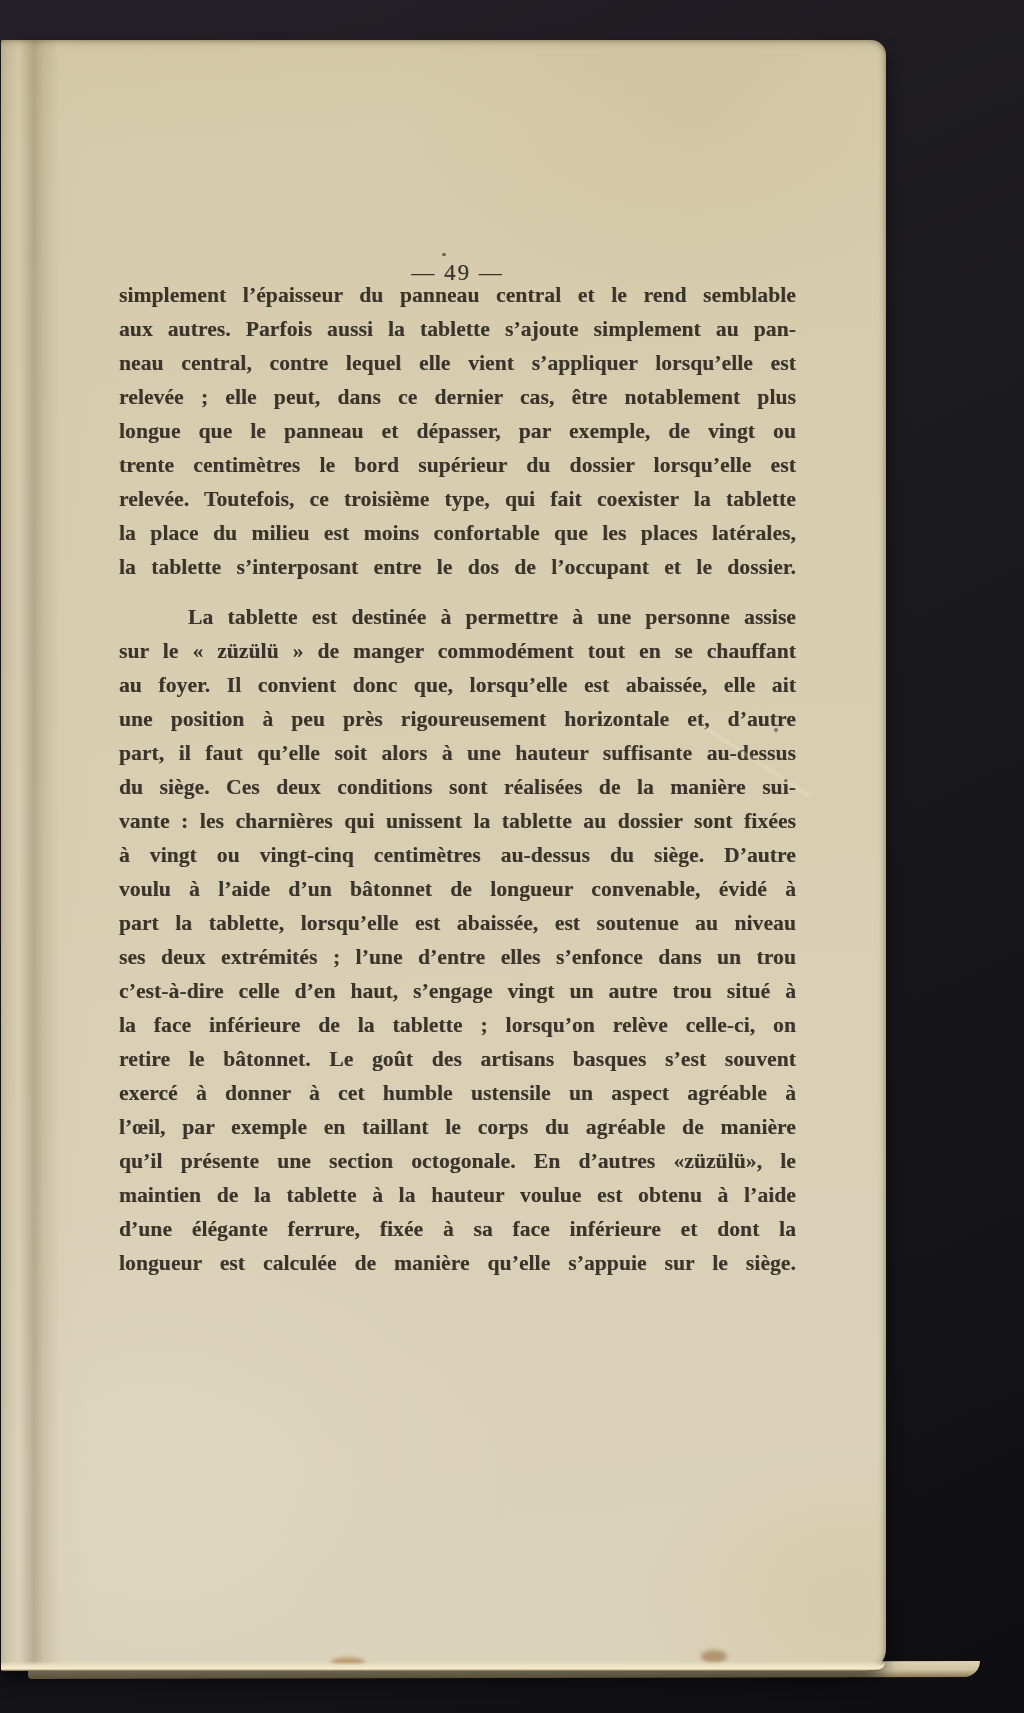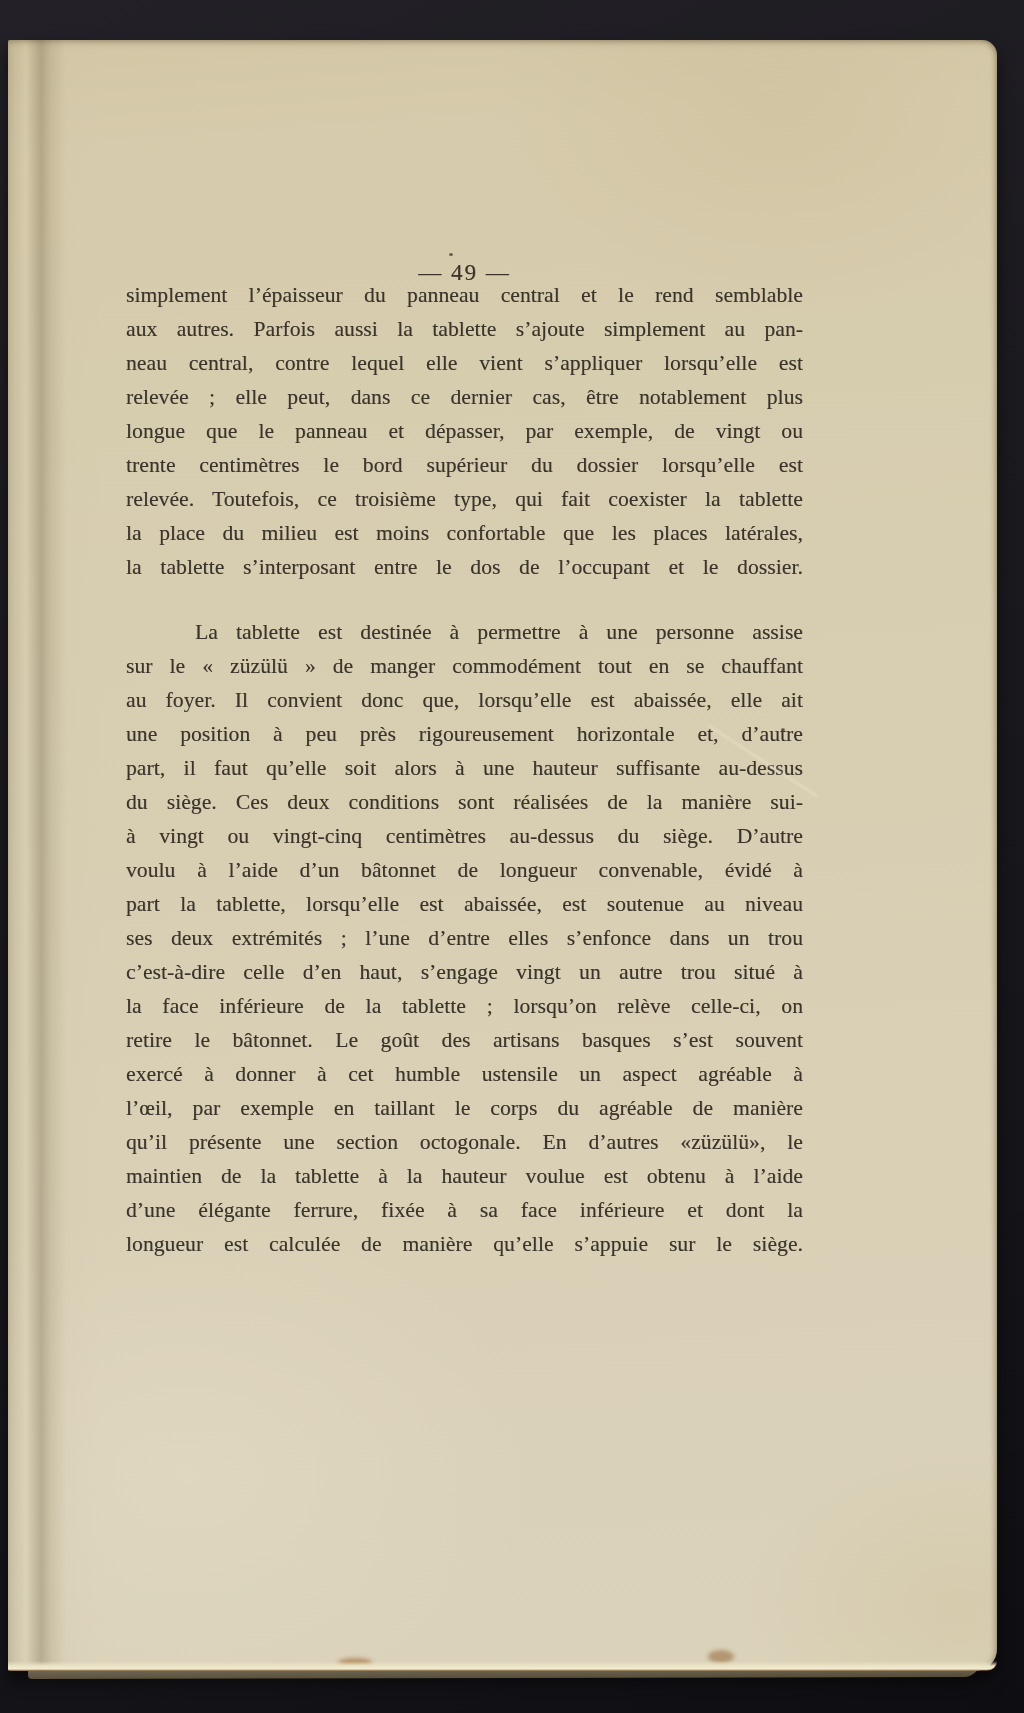--- a/index.html
+++ b/index.html
@@ -27,8 +27,8 @@
   
   .page {
     position: absolute;
-    left: 8px; top: 40px;
-    width: 989px; height: 1631px;
+    left: 1px; top: 40px;
+    width: 885px; height: 1631px;
     z-index: 2;
     background:
       radial-gradient(420px 300px at 78% 4%, rgba(198,180,140,0.28), rgba(198,180,140,0) 70%),

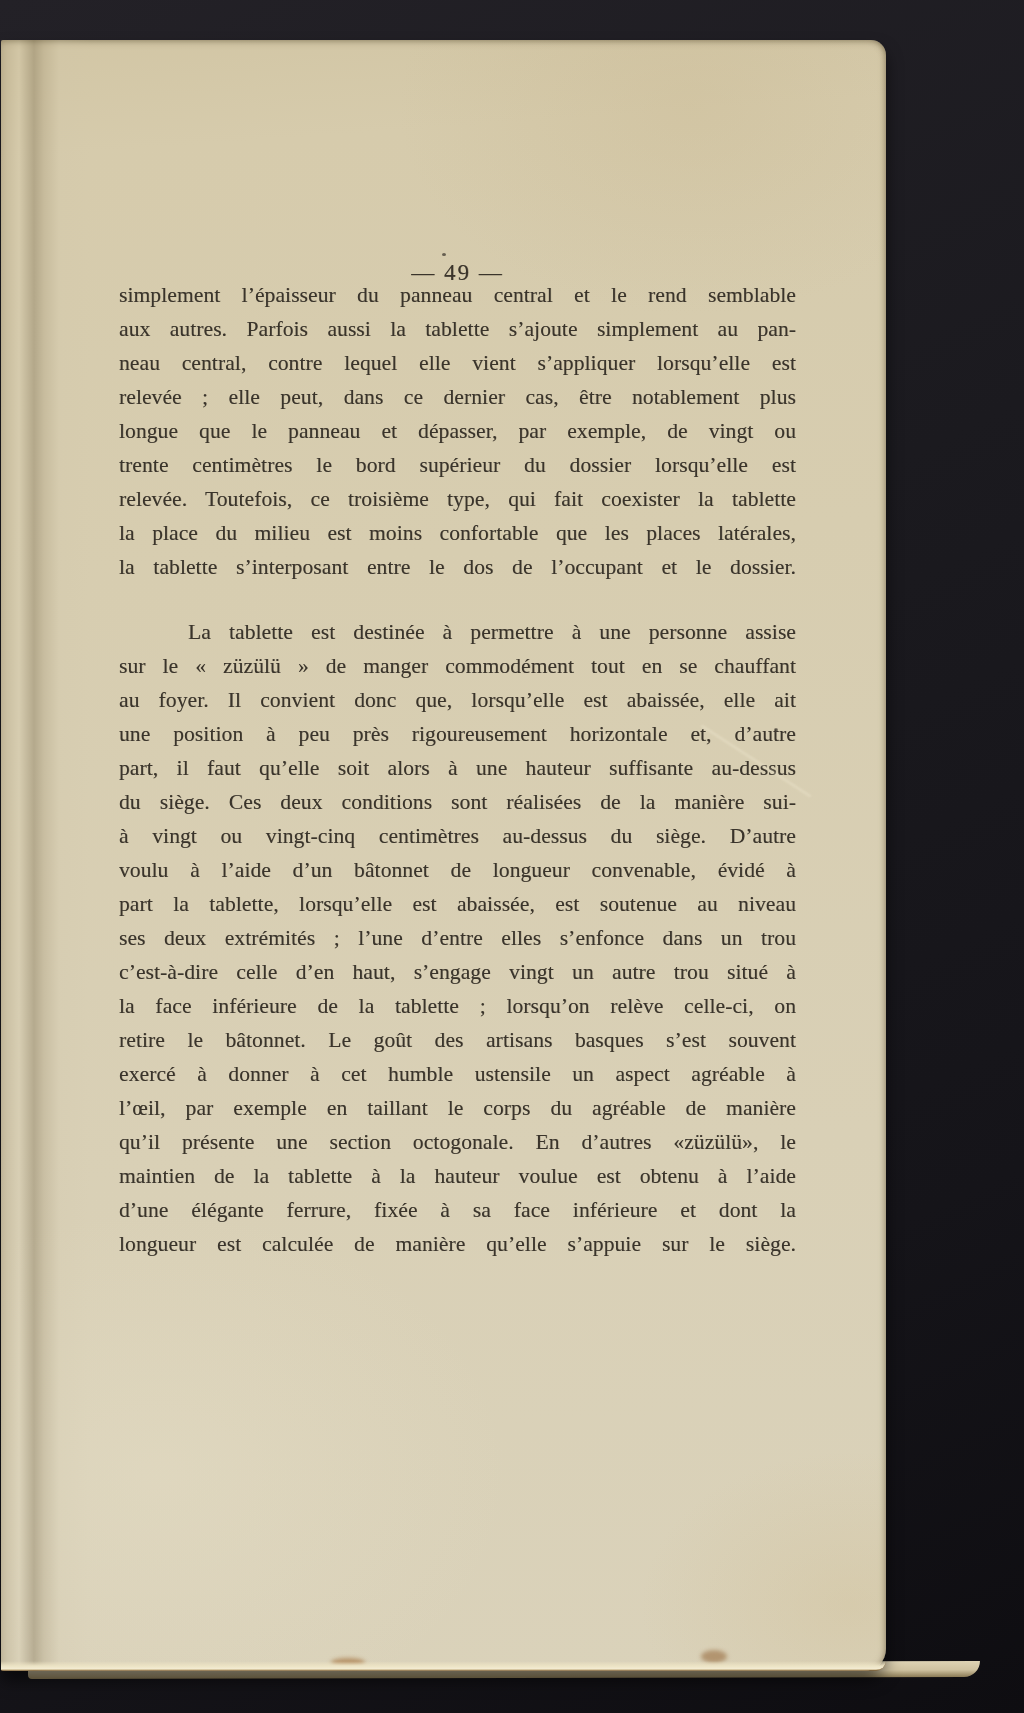--- a/index.html
+++ b/index.html
@@ -83,6 +83,7 @@
     left: 118px; top: 238px;
     width: 677px;
     color: #3a342b;
+    font-weight: bold;
   }
   .para { margin: 0; }
   .para-1 { margin-top: 0; }

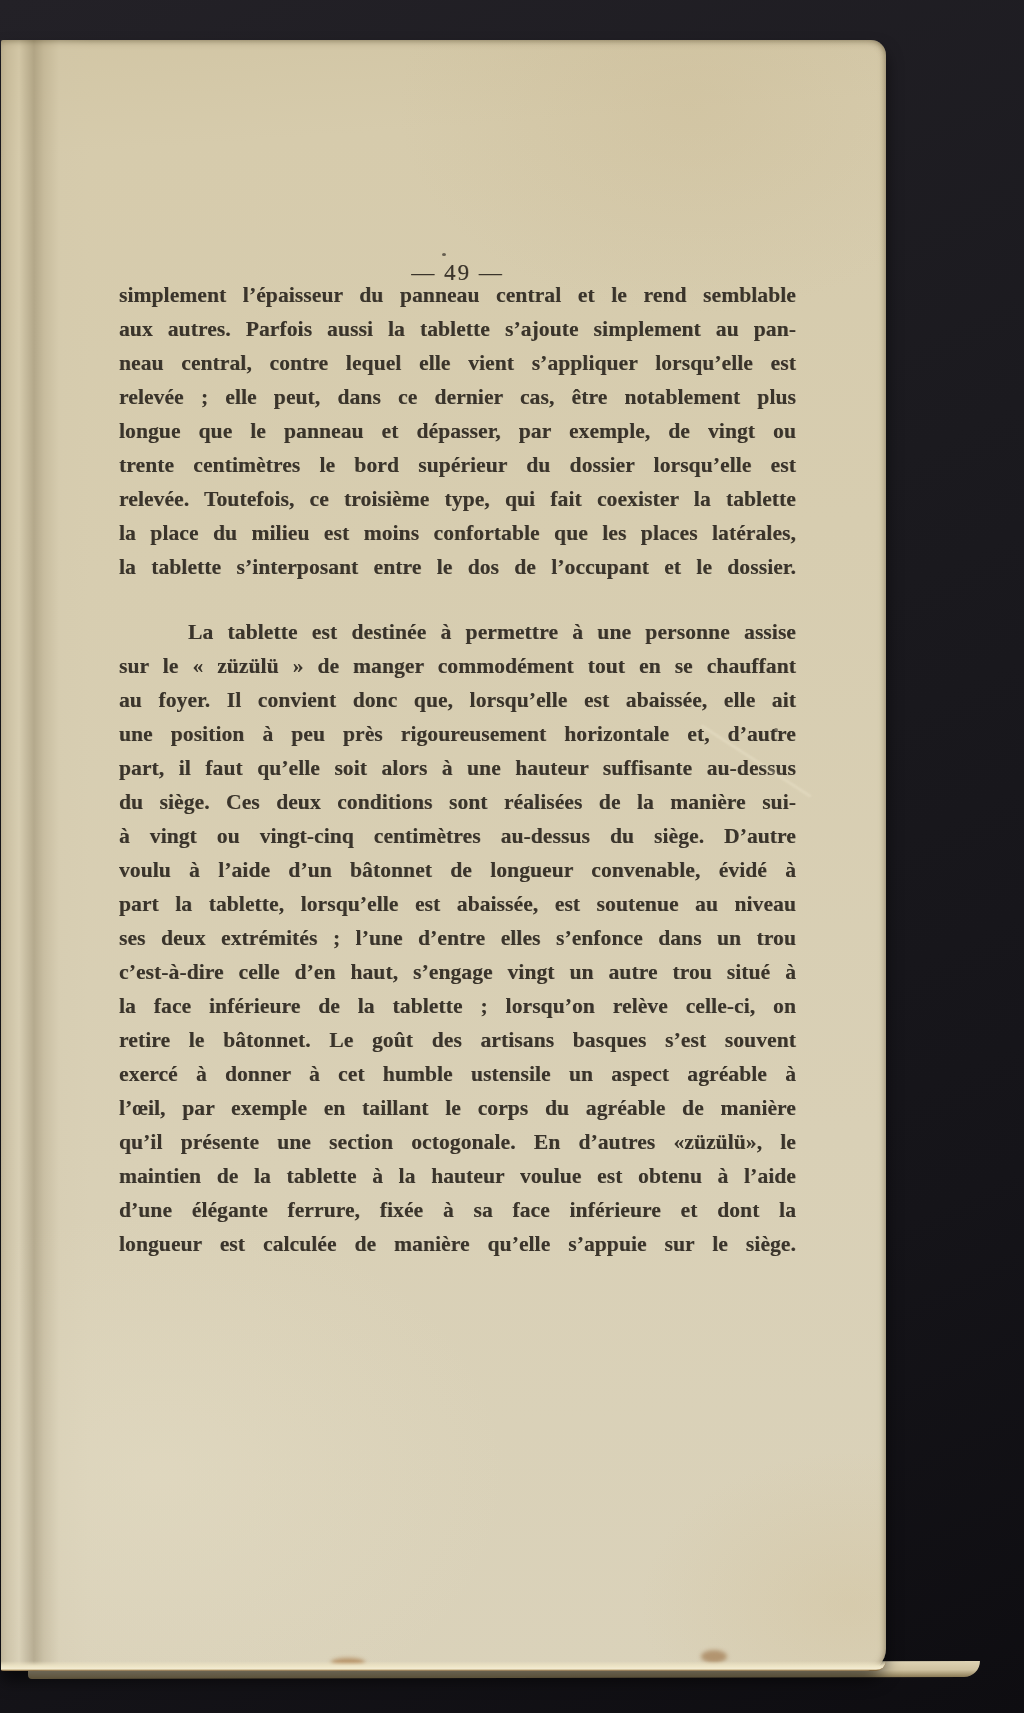--- a/index.html
+++ b/index.html
@@ -87,7 +87,7 @@
   }
   .para { margin: 0; }
   .para-1 { margin-top: 0; }
-  .para + .para { margin-top: 31px; }
+  .para + .para { margin-top: 16px; }
   .line {
     height: 34px;
     line-height: 34px;

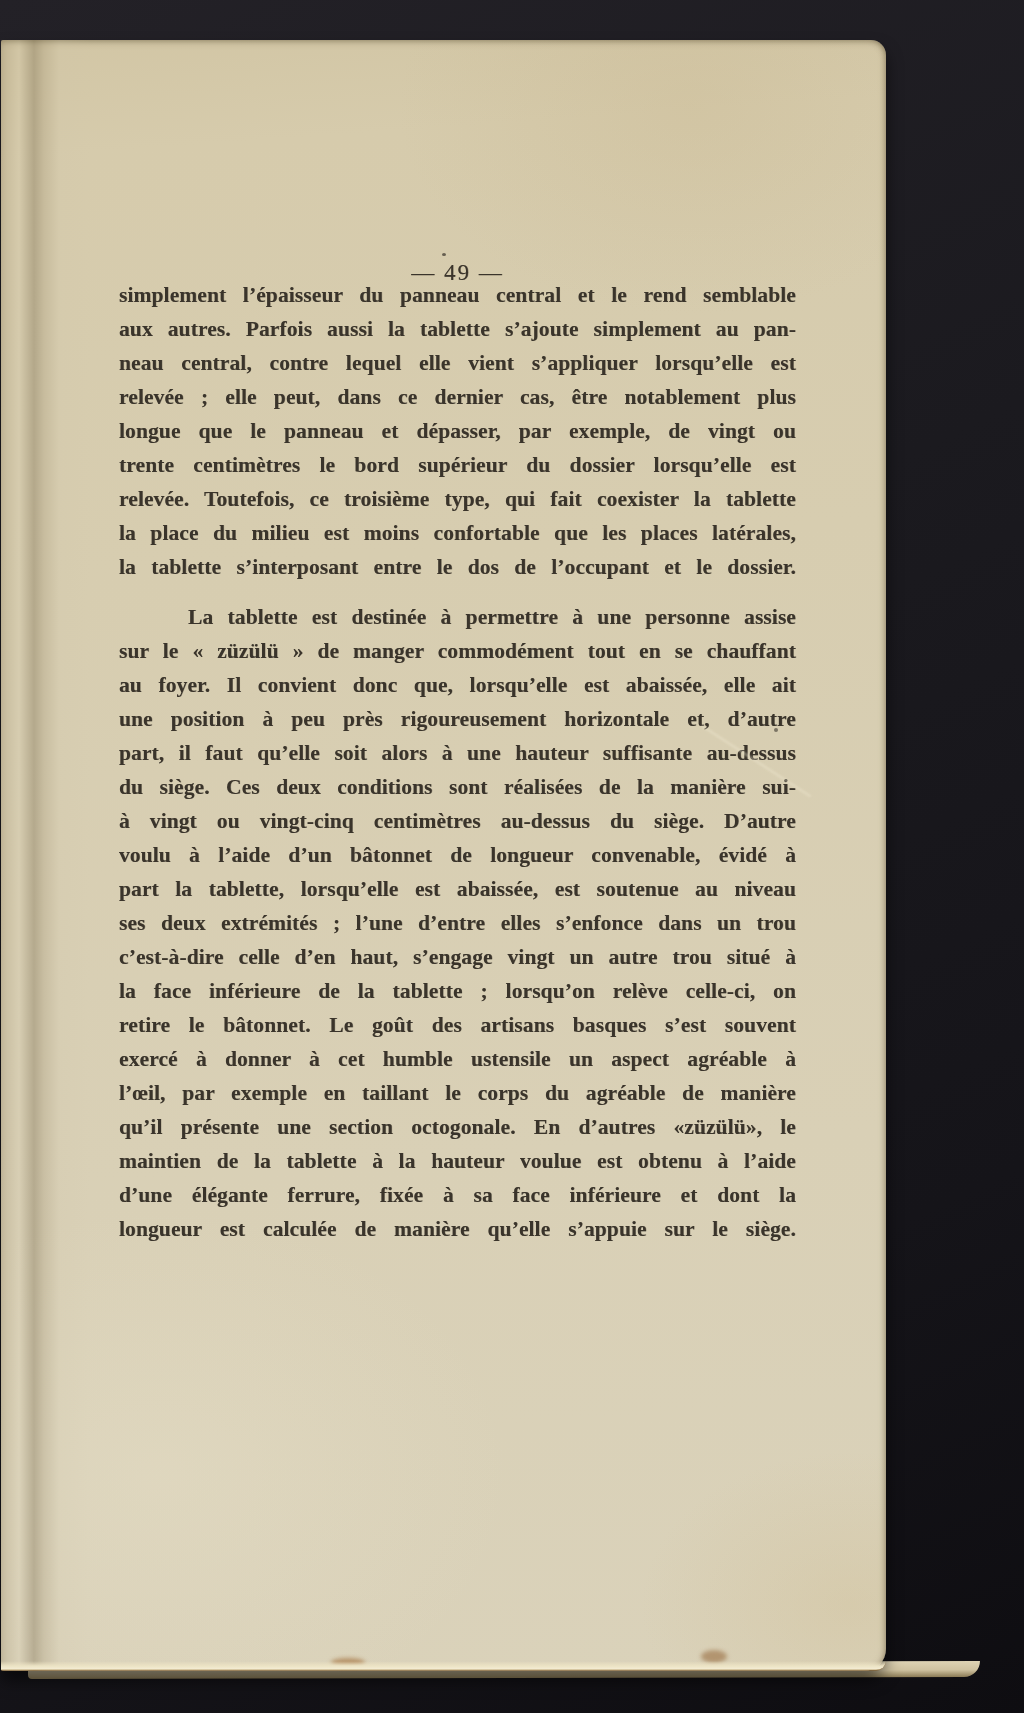--- a/index.html
+++ b/index.html
@@ -154,6 +154,7 @@
           <div class="line">une position à peu près rigoureusement horizontale et, d’autre</div>
           <div class="line">part, il faut qu’elle soit alors à une hauteur suffisante au-dessus</div>
           <div class="line">du siège. Ces deux conditions sont réalisées de la manière sui-</div>
+          <div class="line">vante : les charnières qui unissent la tablette au dossier sont fixées</div>
           <div class="line">à vingt ou vingt-cinq centimètres au-dessus du siège. D’autre</div>
           <div class="line">voulu à l’aide d’un bâtonnet de longueur convenable, évidé à</div>
           <div class="line">part la tablette, lorsqu’elle est abaissée, est soutenue au niveau</div>

